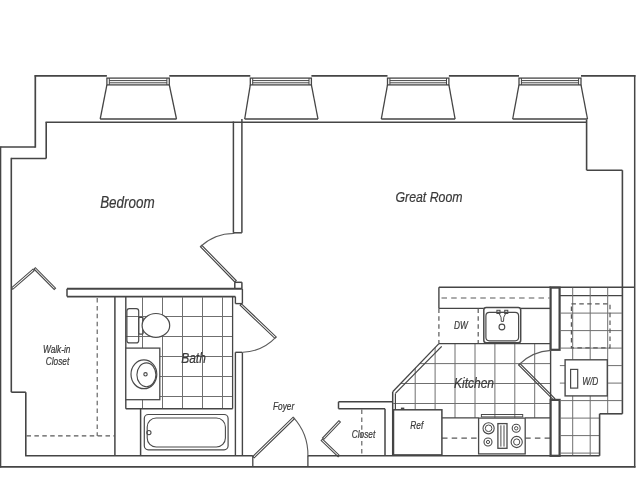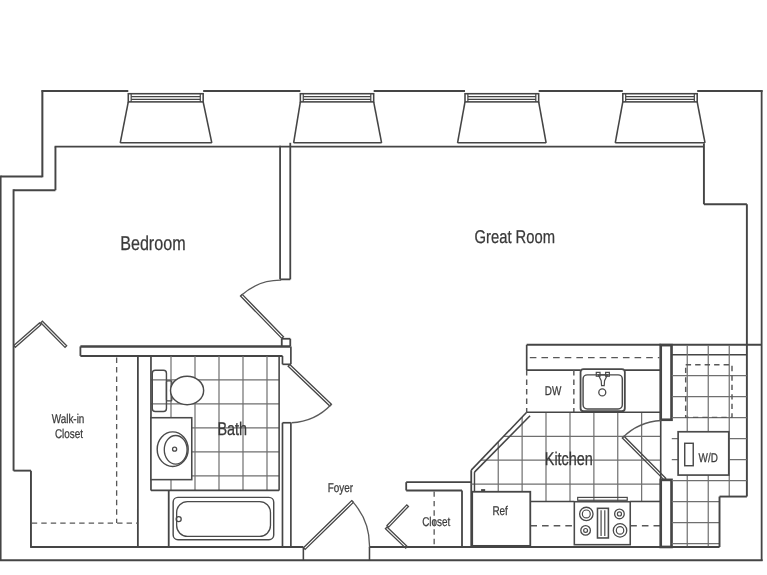--- a/index.html
+++ b/index.html
@@ -1,7 +1,7 @@
 <!DOCTYPE html>
 <html><head><meta charset="utf-8"><style>
 html,body{margin:0;padding:0;background:#fff;}
-.plan{position:relative;width:534px;height:479px;background:#ffffff;font-family:"Liberation Sans",sans-serif;}
+.plan{position:relative;width:534px;height:479px;background:#ffffff;font-family:"Liberation Sans",sans-serif;font-style:italic;}
 svg{position:absolute;left:0;top:0;}
 text{fill:#3a3a3a;stroke:#3a3a3a;stroke-width:0.22px;}
 .lbl{font-size:15.4px;}.lbl2{font-size:16.8px;}

